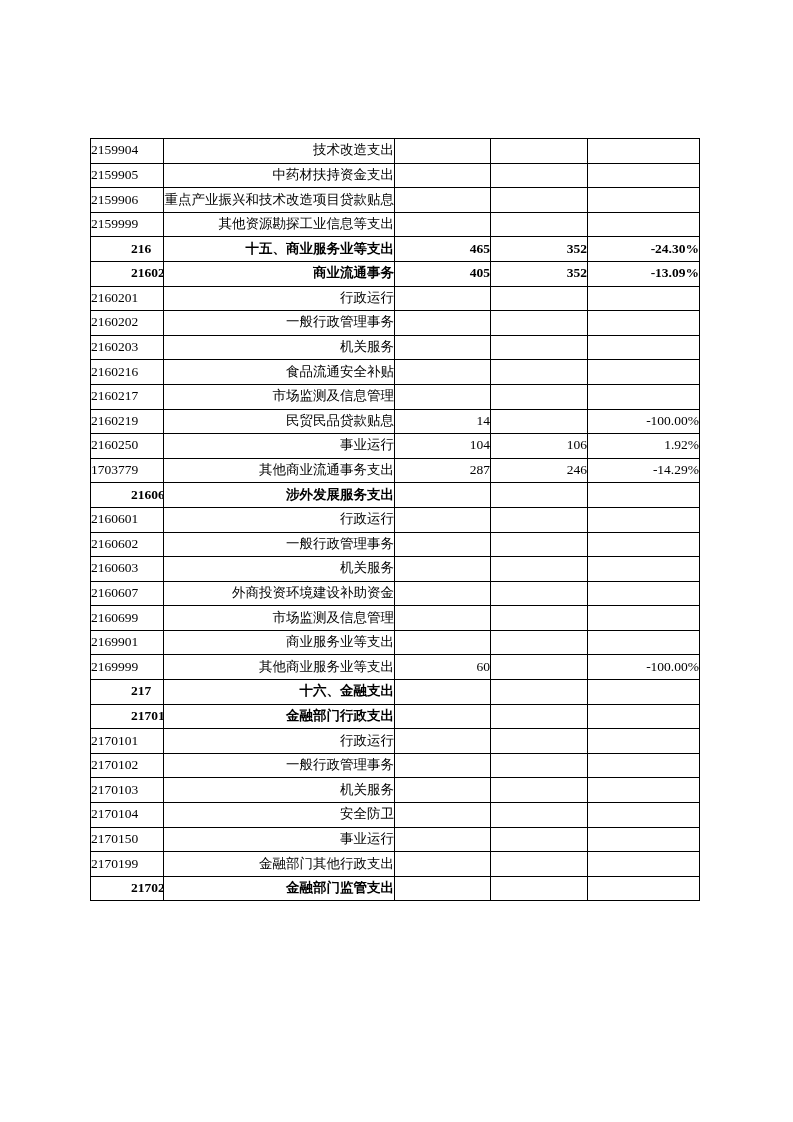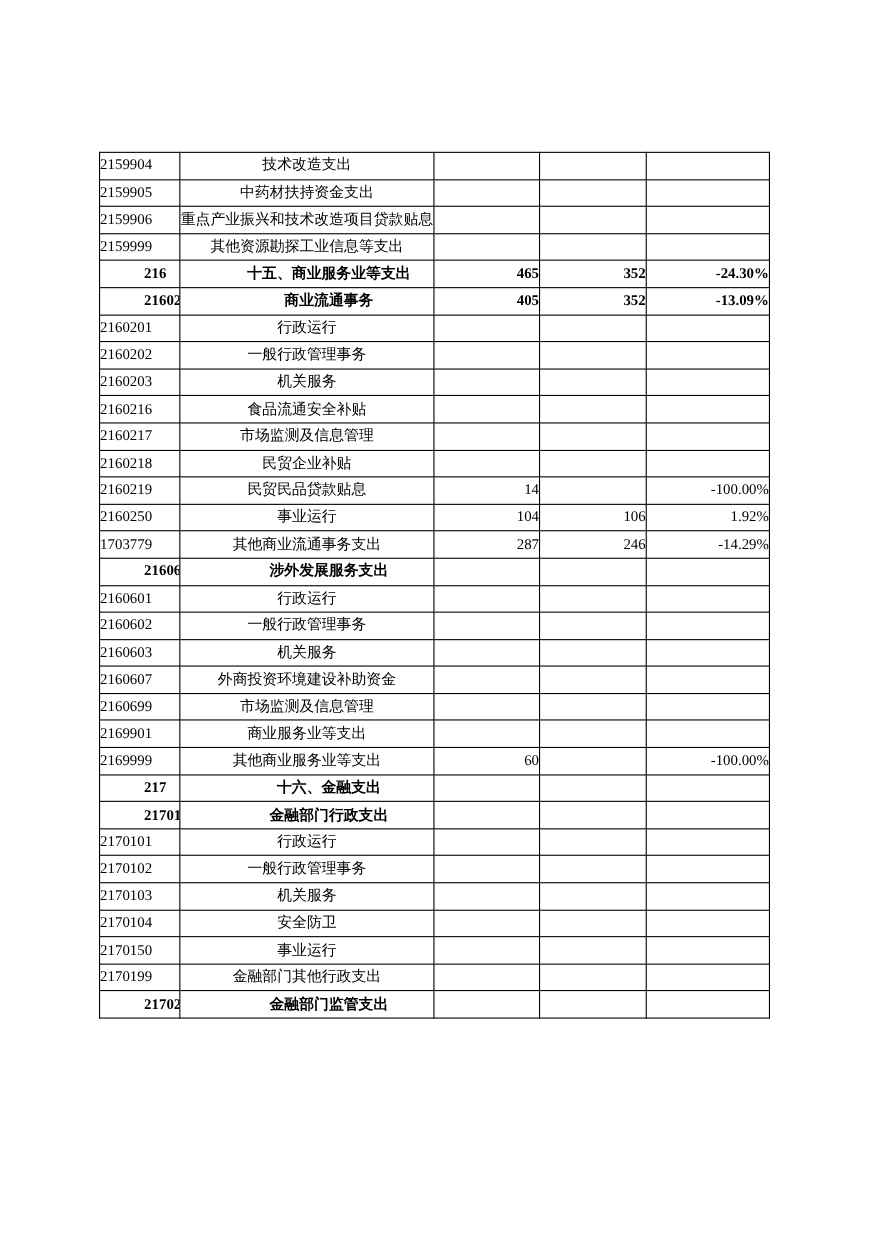--- a/index.html
+++ b/index.html
@@ -34,7 +34,7 @@
     overflow: hidden;
   }
   td.c0 { padding-left: 9px; text-align: left; }
-  td.c1 { padding-left: 7px; padding-right: 6px; text-align: center; }
+  td.c1 { padding-left: 7px; padding-right: 6px; text-align: right; }
   td.c2, td.c3, td.c4 { text-align: right; padding-right: 10px; }
   tr.bold td { font-weight: bold; padding-left: 40px; }
   .page-number {

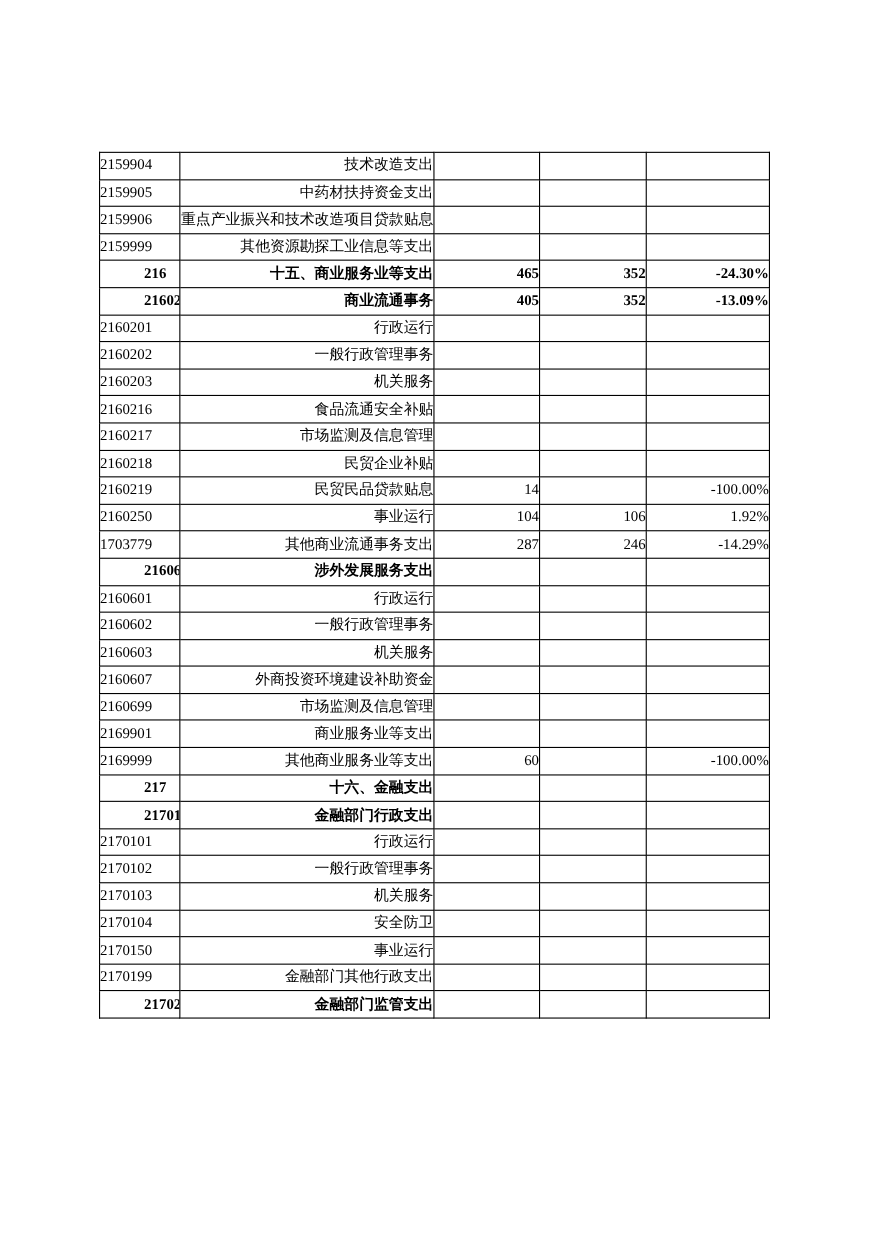--- a/index.html
+++ b/index.html
@@ -138,13 +138,6 @@
           <td class="c4"></td>
         </tr>
         <tr>
-          <td class="c0">2160218</td>
-          <td class="c1">民贸企业补贴</td>
-          <td class="c2"></td>
-          <td class="c3"></td>
-          <td class="c4"></td>
-        </tr>
-        <tr>
           <td class="c0">2160219</td>
           <td class="c1">民贸民品贷款贴息</td>
           <td class="c2">14</td>

